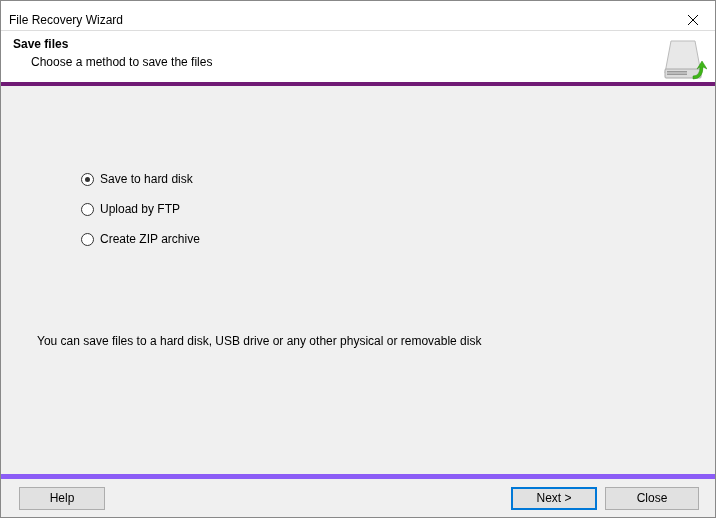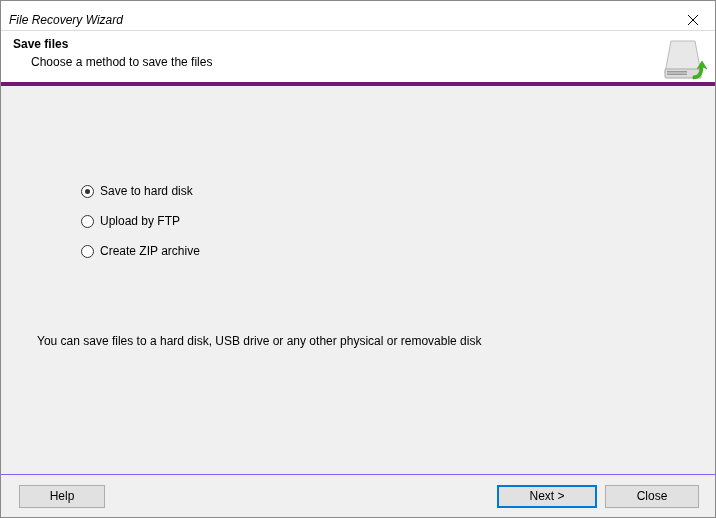--- a/index.html
+++ b/index.html
@@ -24,7 +24,6 @@
       padding: 9px 0 0 8px;
       background: #ffffff;
       border-bottom: 1px solid #ddd;
-      font-style: italic;
     }
     .titlebar-title {
       font-size: 12px;

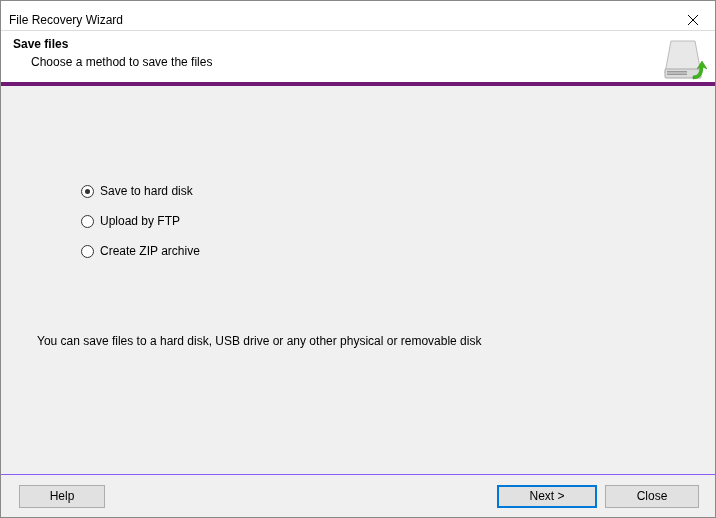--- a/index.html
+++ b/index.html
@@ -69,7 +69,7 @@
     .content-area {
       background: #f0f0f0;
       height: 388px;
-      padding: 16px 20px;
+      padding: 4px 20px;
       position: relative;
     }
     .radio-group {

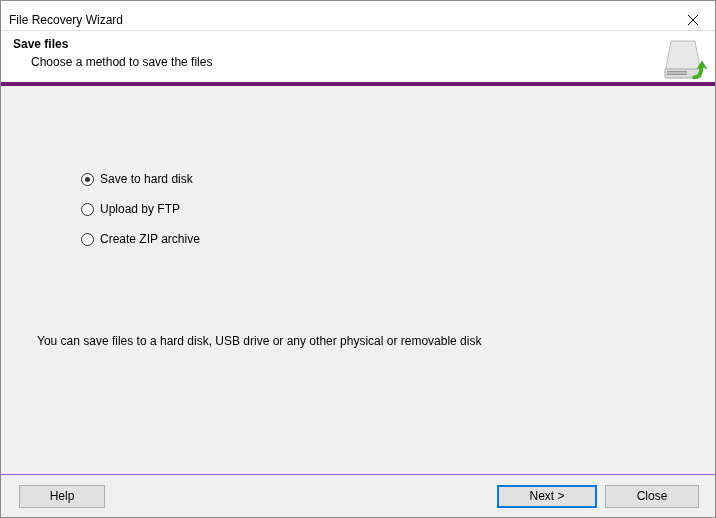--- a/index.html
+++ b/index.html
@@ -129,7 +129,7 @@
     .footer-area {
       background: #f0f0f0;
       height: 43px;
-      border-top: 1px solid #8b5cf6;
+      border-top: 5px solid #8b5cf6;
       display: flex;
       align-items: center;
       padding: 0 16px 0 18px;

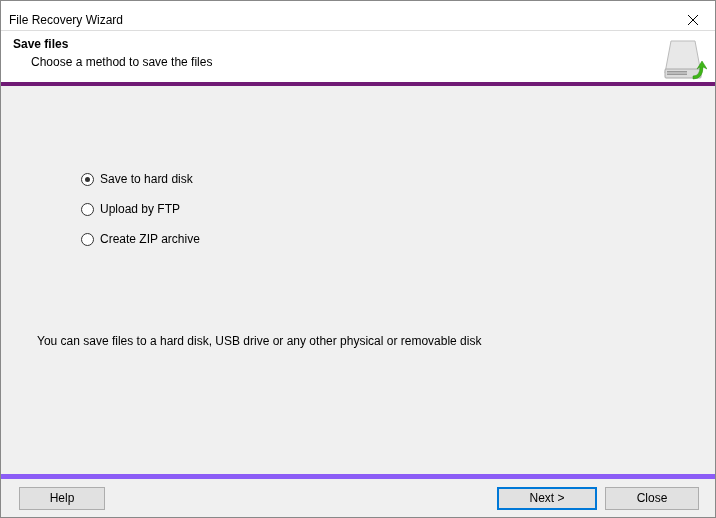--- a/index.html
+++ b/index.html
@@ -152,7 +152,7 @@
       flex: 1;
     }
     .btn-next {
-      width: 100px;
+      width: 86px;
       margin-right: 8px;
       border: 2px solid #0078d7;
       background: #e1e1e1;

